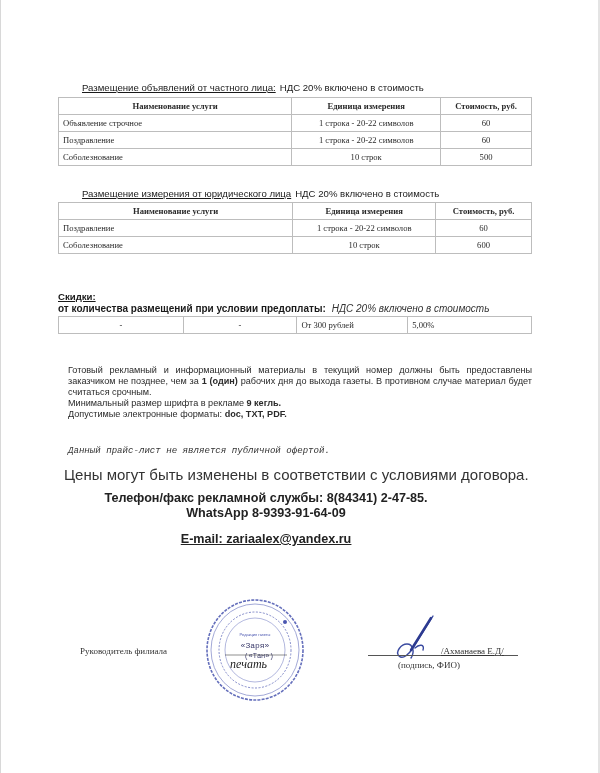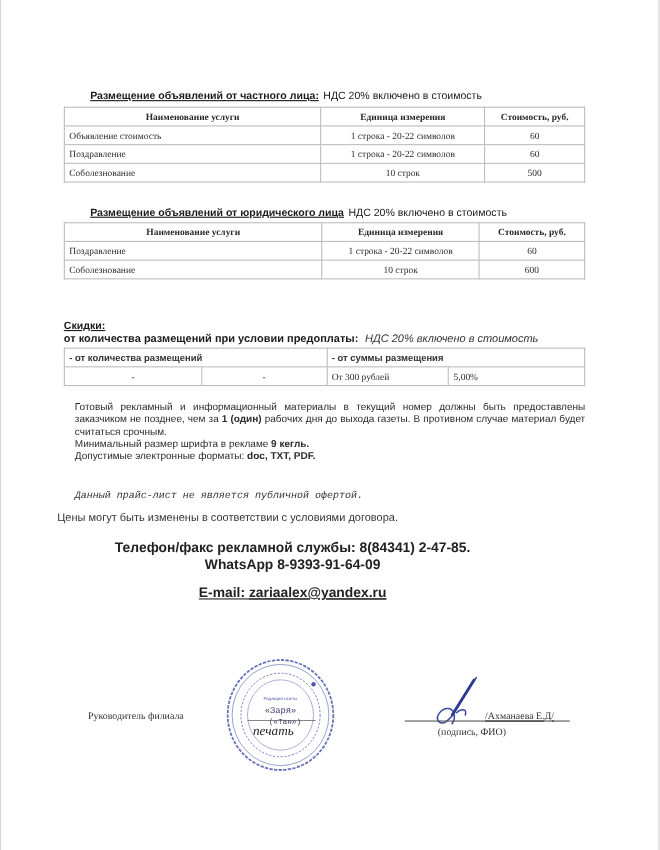--- a/index.html
+++ b/index.html
@@ -14,7 +14,7 @@
     position: absolute; left: 58px; font-family: "Liberation Sans", sans-serif;
     font-size: 9.6px; white-space: nowrap; color: #1a1a1a;
   }
-  .sec-title b { text-decoration: underline; font-weight: bold; padding-left: 24px; }
+  .sec-title b { text-decoration: underline; font-weight: normal; padding-left: 24px; }
   .sec-title .vat { font-weight: normal; margin-left: 4px; }
   table.price {
     position: absolute; left: 58px; border-collapse: collapse;

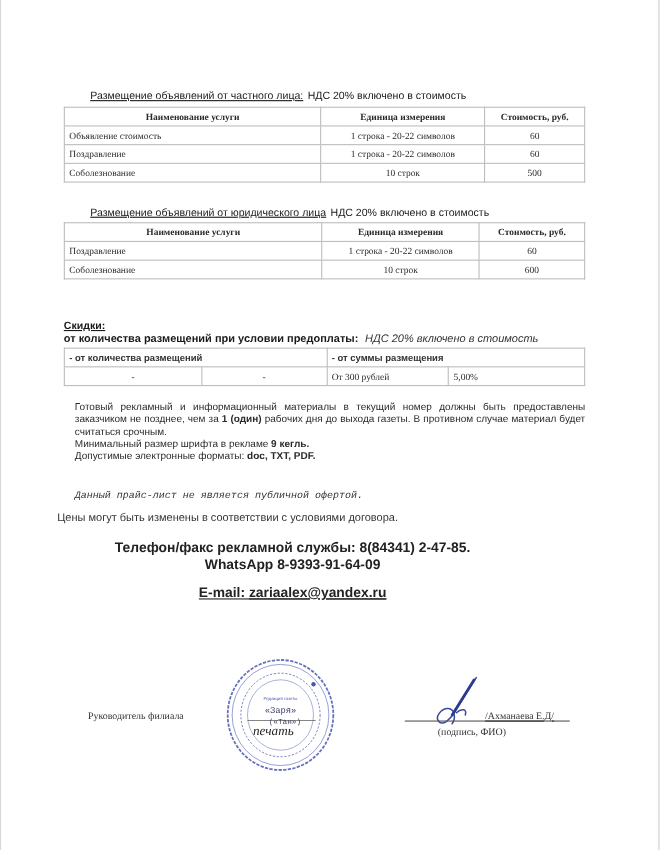--- a/index.html
+++ b/index.html
@@ -80,7 +80,7 @@
     <th>Стоимость, руб.</th>
   </tr>
   <tr>
-    <td>Объявление стоимость</td>
+    <td>Объявление строчное</td>
     <td class="c">1 строка - 20-22 символов</td>
     <td class="c">60</td>
   </tr>

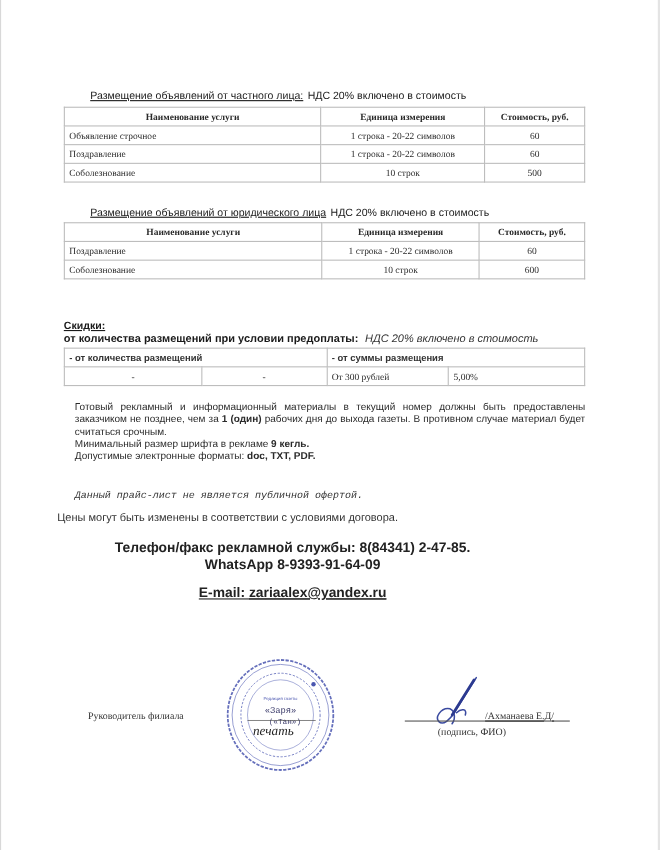--- a/index.html
+++ b/index.html
@@ -98,7 +98,7 @@
   </table>
 
 <div class="sec-title" style="top:188px;">
-  <b>Размещение объявлений от юридического лица</b><span class="vat">НДС 20% включено в стоимость</span>
+  <b>Размещение измерения от юридического лица</b><span class="vat">НДС 20% включено в стоимость</span>
 </div>
 <table class="price t2">
   <colgroup>

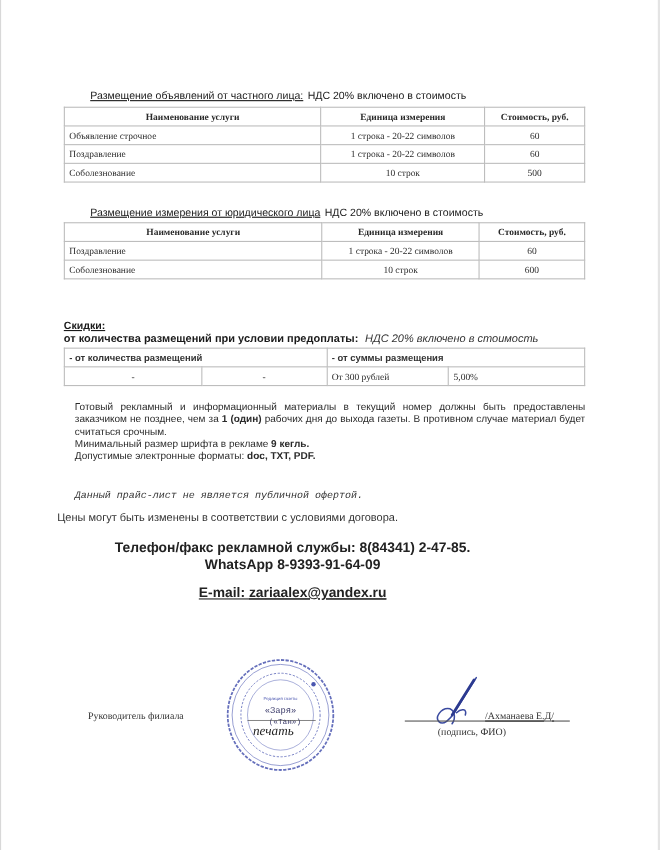--- a/index.html
+++ b/index.html
@@ -137,10 +137,6 @@
       <col style="width:124px">
     </colgroup>
   <tbody>
-      <tr>
-    <td class="h" colspan="2">- от количества размещений</td>
-    <td class="h" colspan="2">- от суммы размещения</td>
-  </tr>
   <tr>
     <td class="c">-</td>
     <td class="c">-</td>

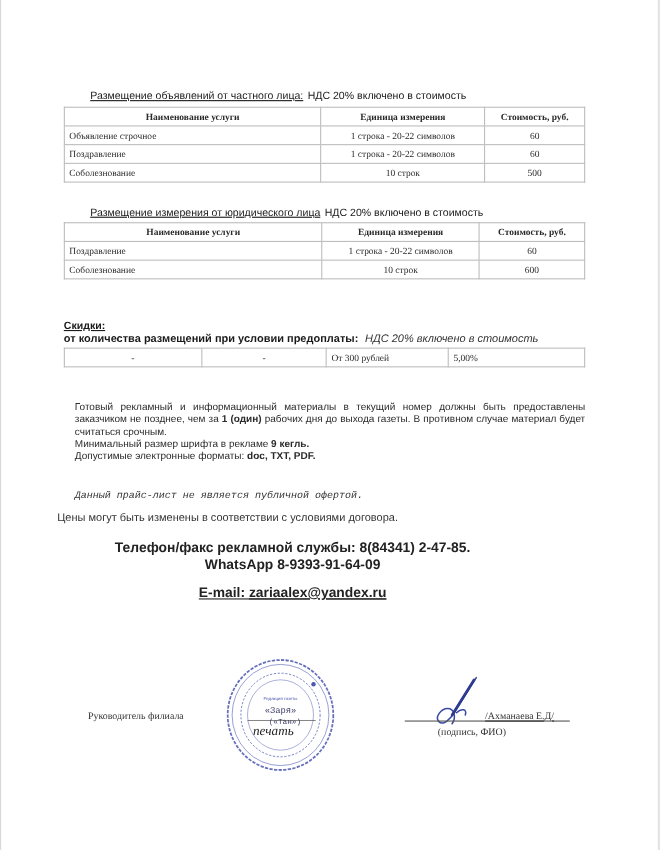--- a/index.html
+++ b/index.html
@@ -42,8 +42,8 @@
   .terms p { margin: 0; }
   .note-italic { position: absolute; left: 68px; top: 445px; font-family: Liberation Mono, monospace;
     font-size: 9.1px; font-style: italic; color: #333; }
-  .note-prices { position: absolute; left: 52px; top: 466px; font-family: "Liberation Sans", sans-serif;
-    font-size: 10px; color: #333; }
+  .note-prices { position: absolute; left: 64px; top: 466px; font-family: "Liberation Sans", sans-serif;
+    font-size: 15px; color: #333; }
   .contacts { position: absolute; left: 0; width: 532px; text-align: center;
     font-family: "Liberation Sans", sans-serif; font-weight: bold; font-size: 12.6px; color: #222; }
   .phone { top: 491px; }

